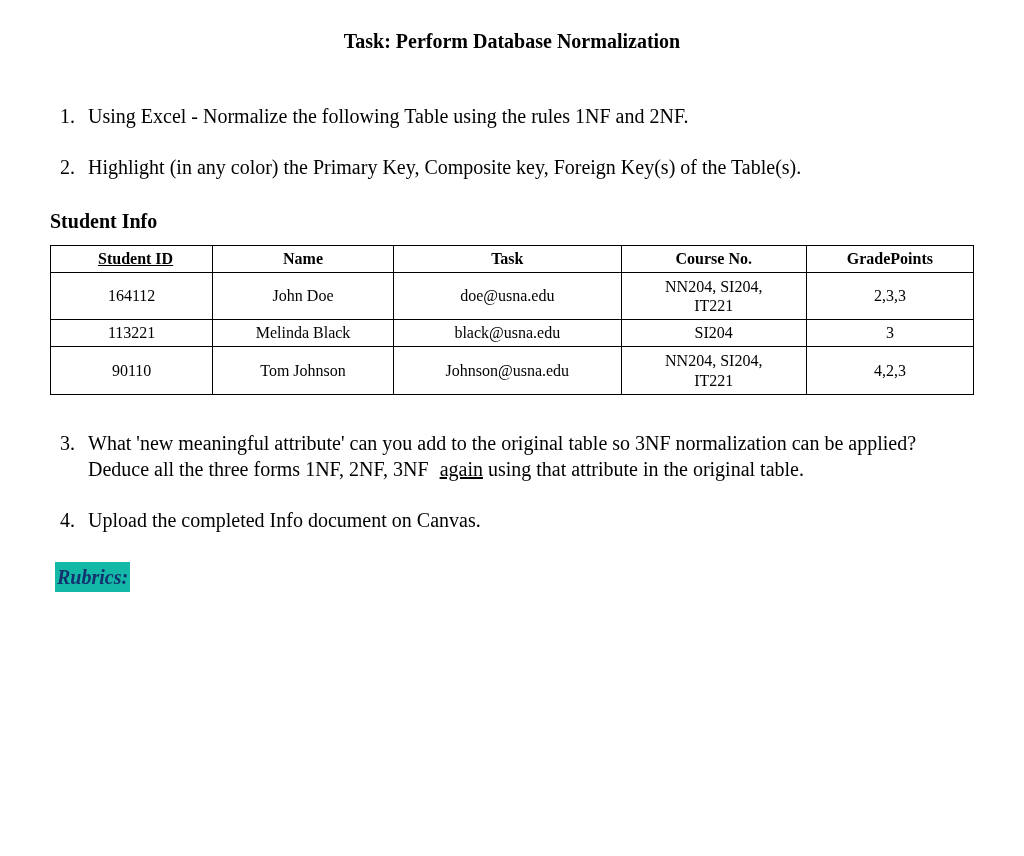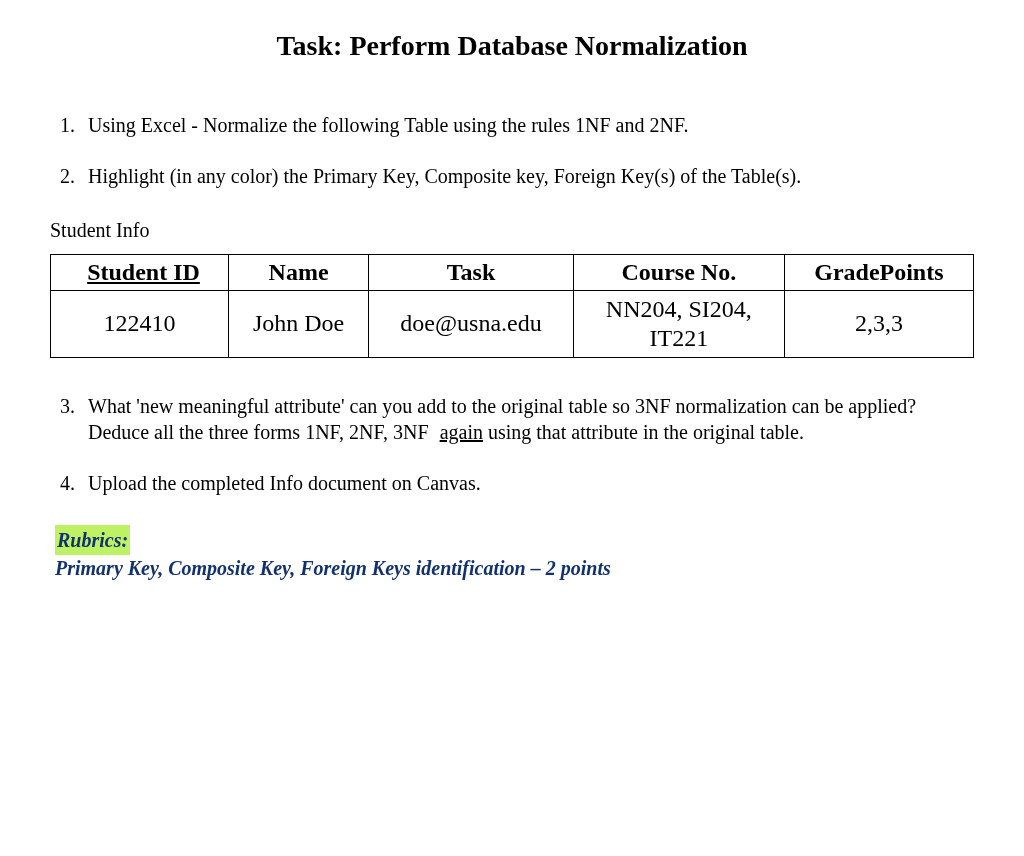--- a/index.html
+++ b/index.html
@@ -15,7 +15,7 @@
     .title {
       text-align: center;
       font-weight: bold;
-      font-size: 28px;
+      font-size: 20px;
       margin-top: 0;
       margin-bottom: 50px;
     }

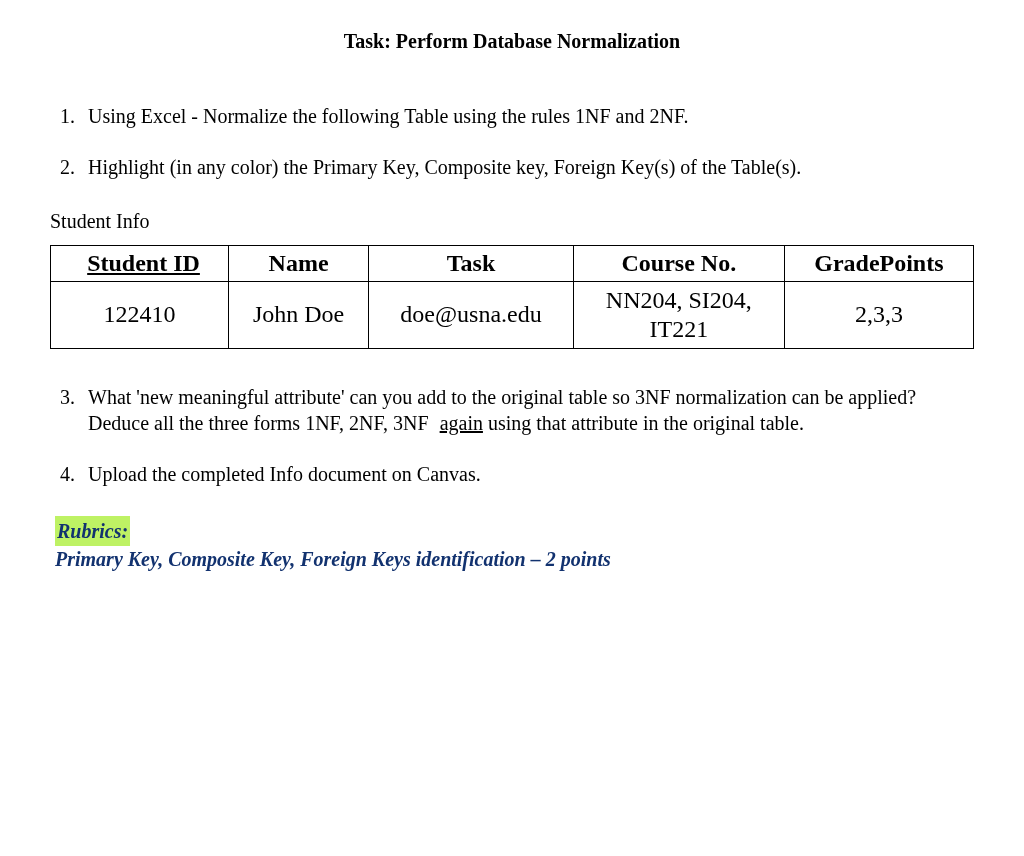--- a/index.html
+++ b/index.html
@@ -29,7 +29,7 @@
       line-height: 1.3;
     }
     .section-heading {
-      font-weight: normal;
+      font-weight: bold;
       margin-top: 30px;
       margin-bottom: 12px;
     }

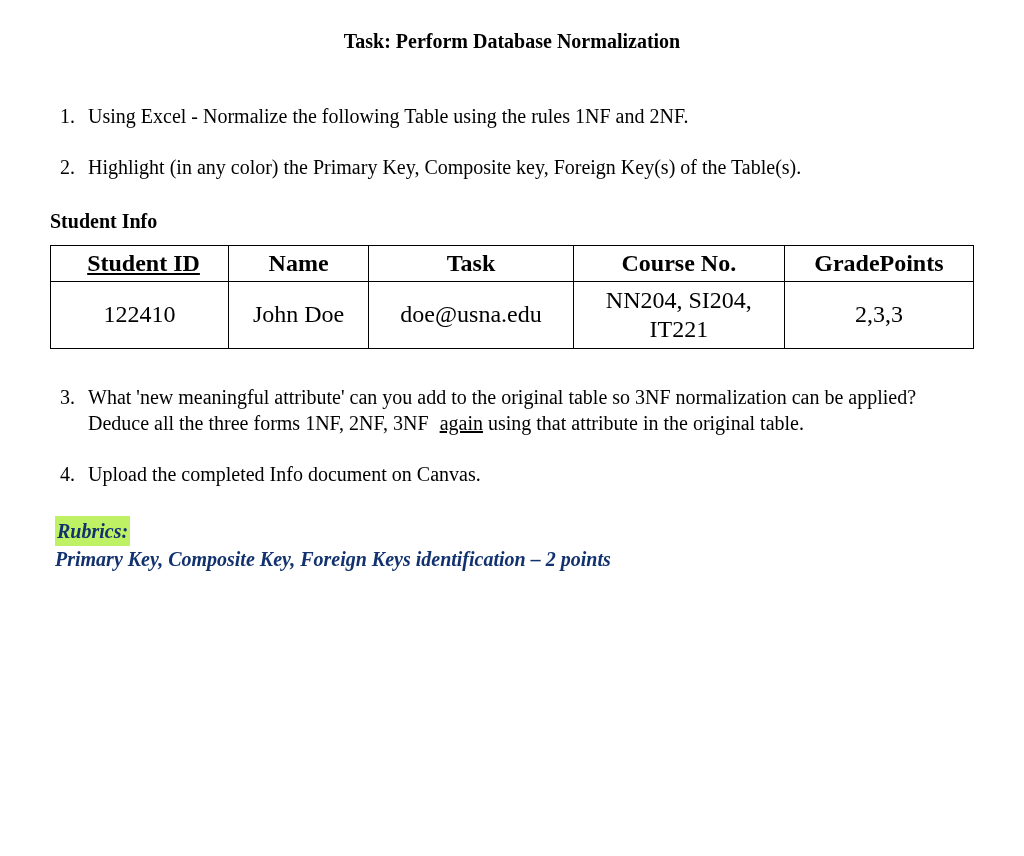--- a/index.html
+++ b/index.html
@@ -42,7 +42,7 @@
       border: 1.5px solid #000;
       text-align: center;
       padding: 4px 8px;
-      font-size: 24px;
+      font-size: 16px;
       vertical-align: middle;
       font-family: Liberation Serif, serif;
     }

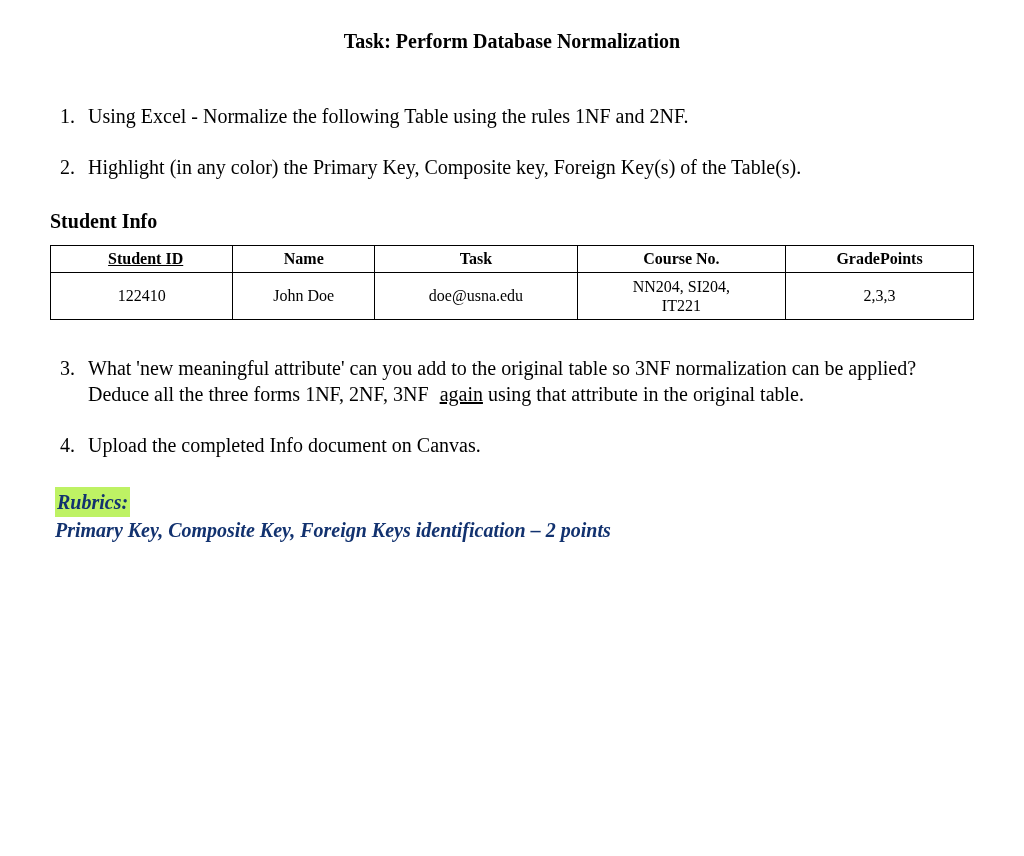--- a/index.html
+++ b/index.html
@@ -102,7 +102,7 @@
   </thead>
   <tbody>
     <tr>
-      <td>122410</td>
+      <td>164112</td>
       <td>John Doe</td>
       <td>doe@usna.edu</td>
       <td class="cell-multiline">

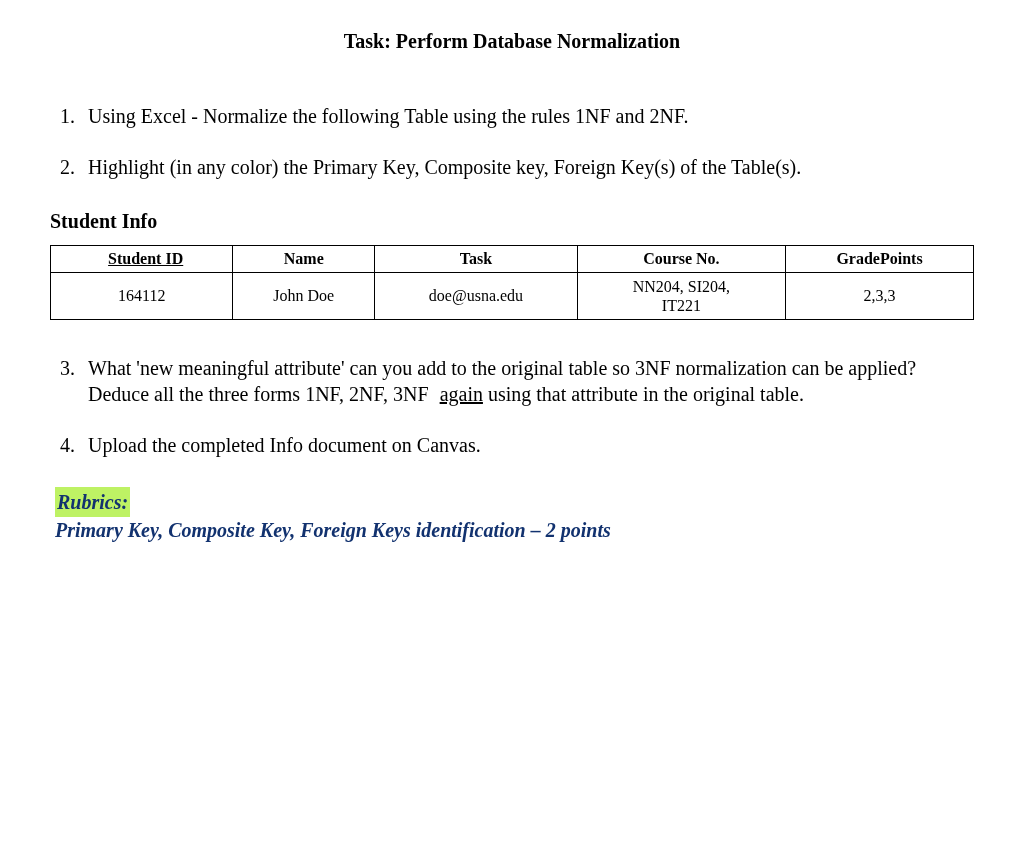--- a/index.html
+++ b/index.html
@@ -111,6 +111,13 @@
       </td>
       <td>2,3,3</td>
     </tr>
+    <tr>
+      <td>113221</td>
+      <td>Melinda Black</td>
+      <td>black@usna.edu</td>
+      <td>SI204</td>
+      <td>3</td>
+    </tr>
   </tbody>
 </table>
 

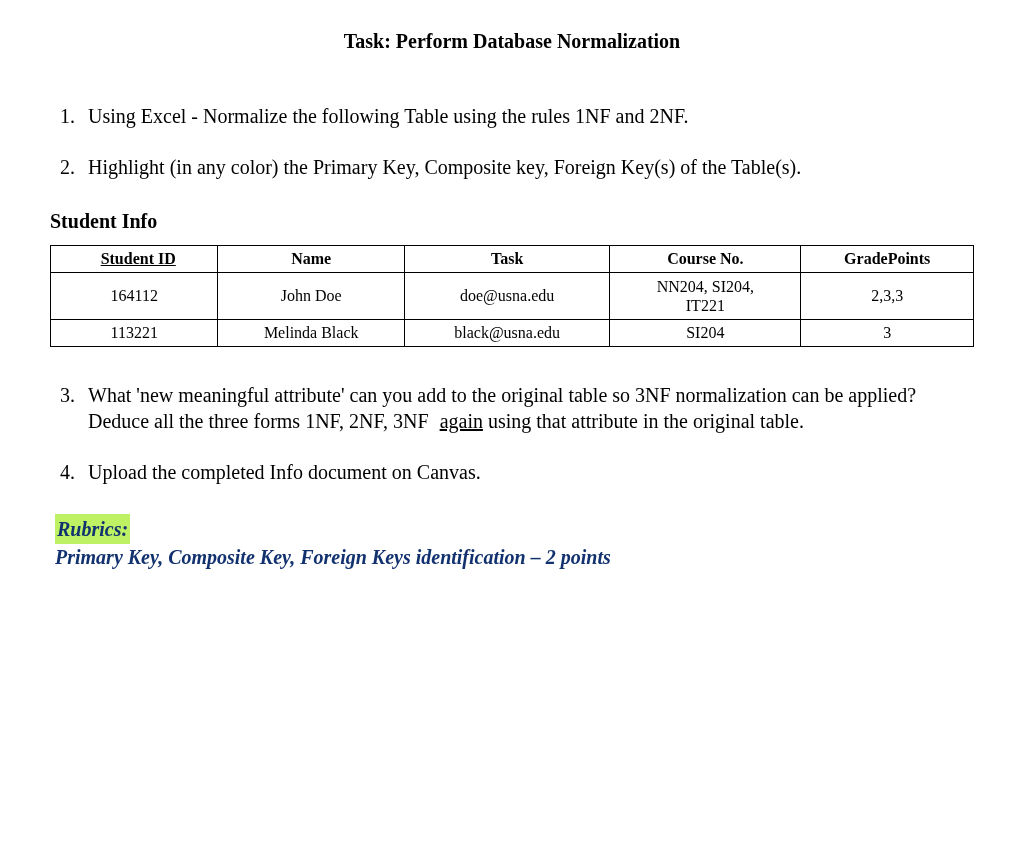--- a/index.html
+++ b/index.html
@@ -118,6 +118,16 @@
       <td>SI204</td>
       <td>3</td>
     </tr>
+    <tr>
+      <td>90110</td>
+      <td>Tom Johnson</td>
+      <td>Johnson@usna.edu</td>
+      <td class="cell-multiline">
+        <span>NN204, SI204,</span><br>
+        <span>IT221</span>
+      </td>
+      <td>4,2,3</td>
+    </tr>
   </tbody>
 </table>
 

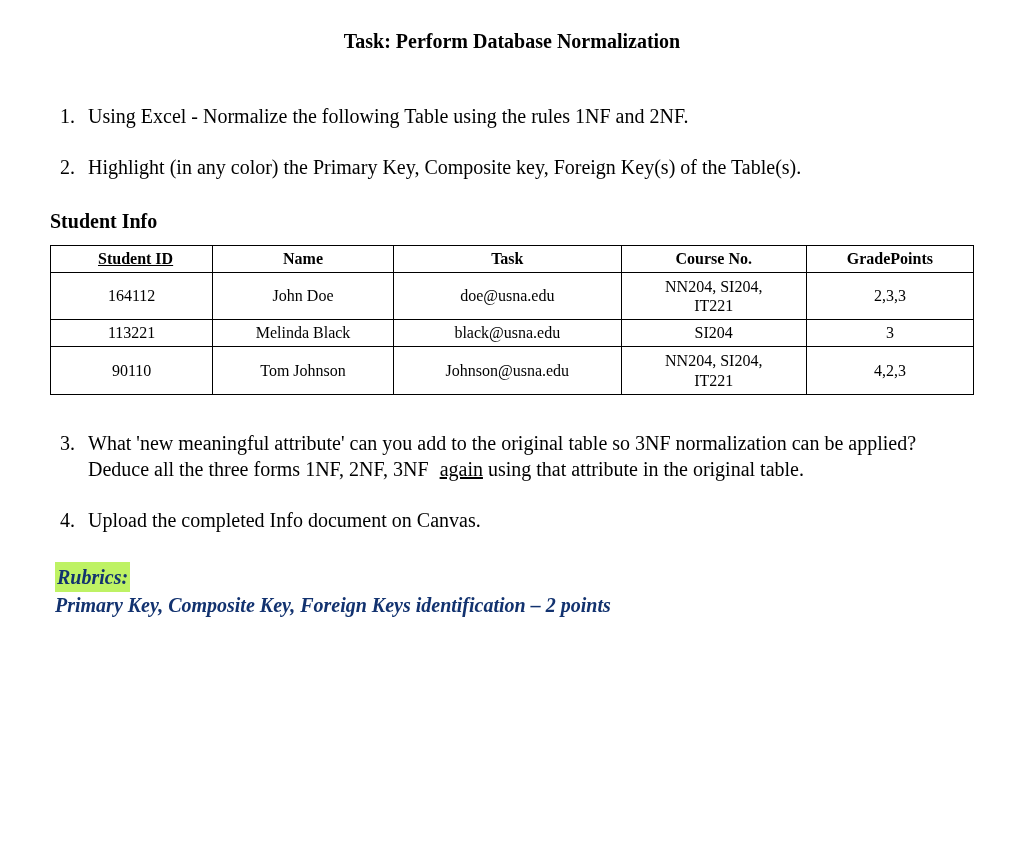--- a/index.html
+++ b/index.html
@@ -68,7 +68,7 @@
       line-height: 1.4;
     }
     .rubrics-label {
-      background: #bef264;
+      background: #14b8a6;
       padding: 4px 2px;
     }
     .rubrics-sub {

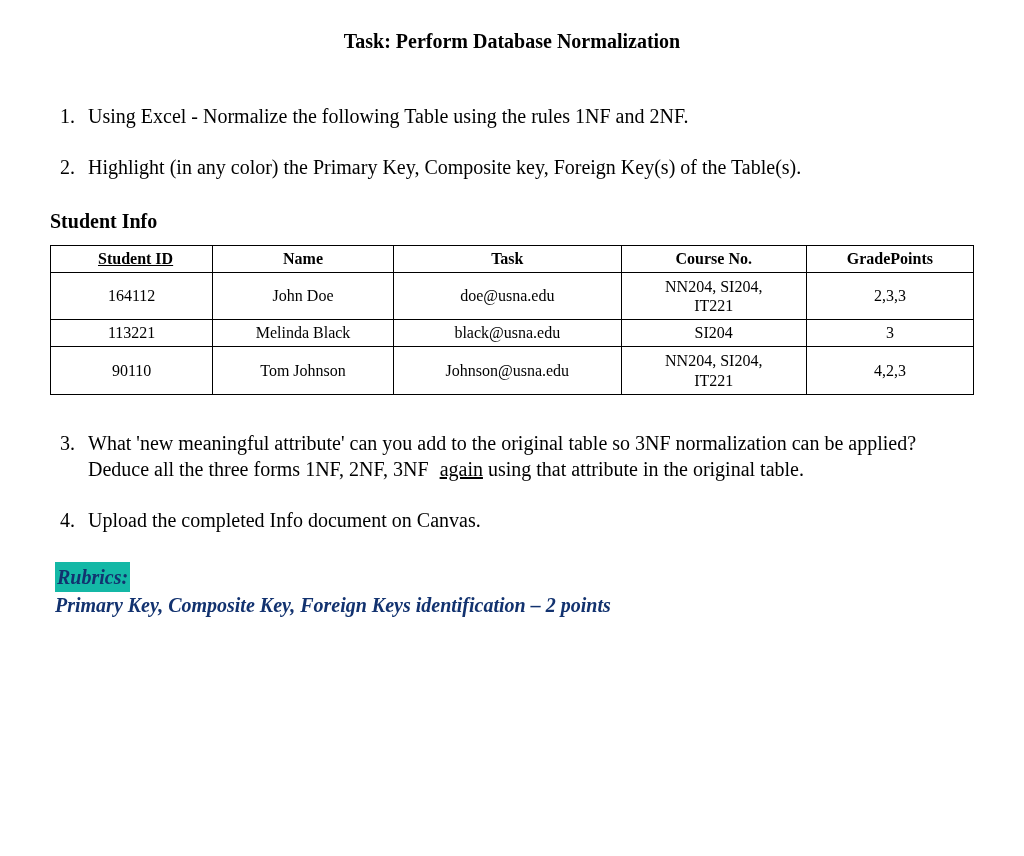--- a/index.html
+++ b/index.html
@@ -140,7 +140,6 @@
 
 <div class="rubrics-block">
   <div>&nbsp;<span class="rubrics-label">Rubrics:</span></div>
-  <div>&nbsp;<span>Primary Key, Composite Key, Foreign Keys identification – 2 points</span></div>
 </div>
 
 </body></html>

